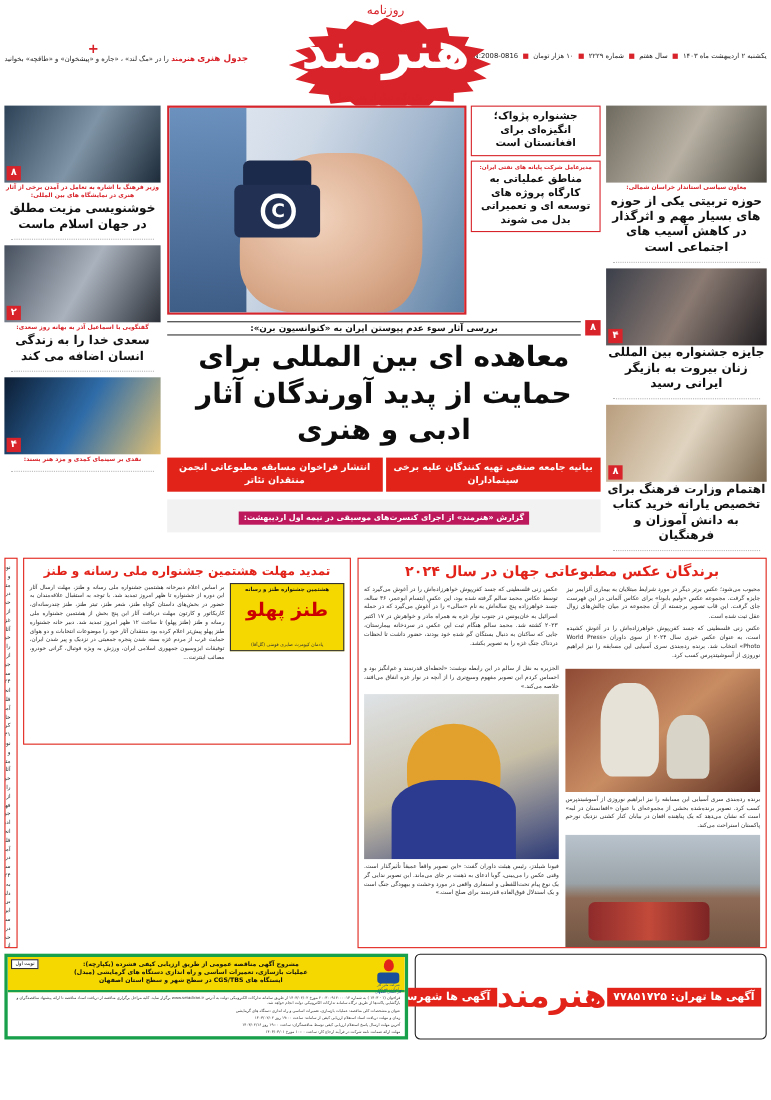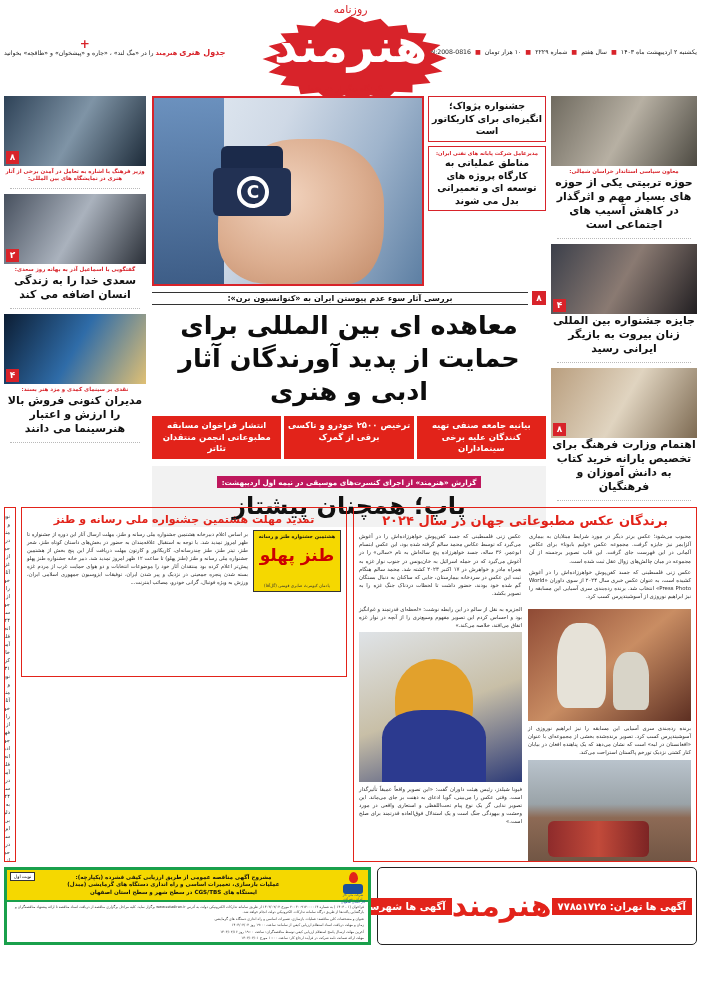--- a/index.html
+++ b/index.html
@@ -413,7 +413,7 @@
 
         <div class="lead-left-col">
           <div class="lead-sub">
-            <div class="lead-sub-title">جشنواره پژواک؛ انگیزه‌ای برای کاریکاتور است</div>
+            <div class="lead-sub-title">جشنواره پژواک؛ انگیزه‌ای برای افغانستان است</div>
           </div>
           <div class="lead-sub">
             <div class="lead-sub-kicker">مدیرعامل شرکت پایانه های نفتی ایران:</div>

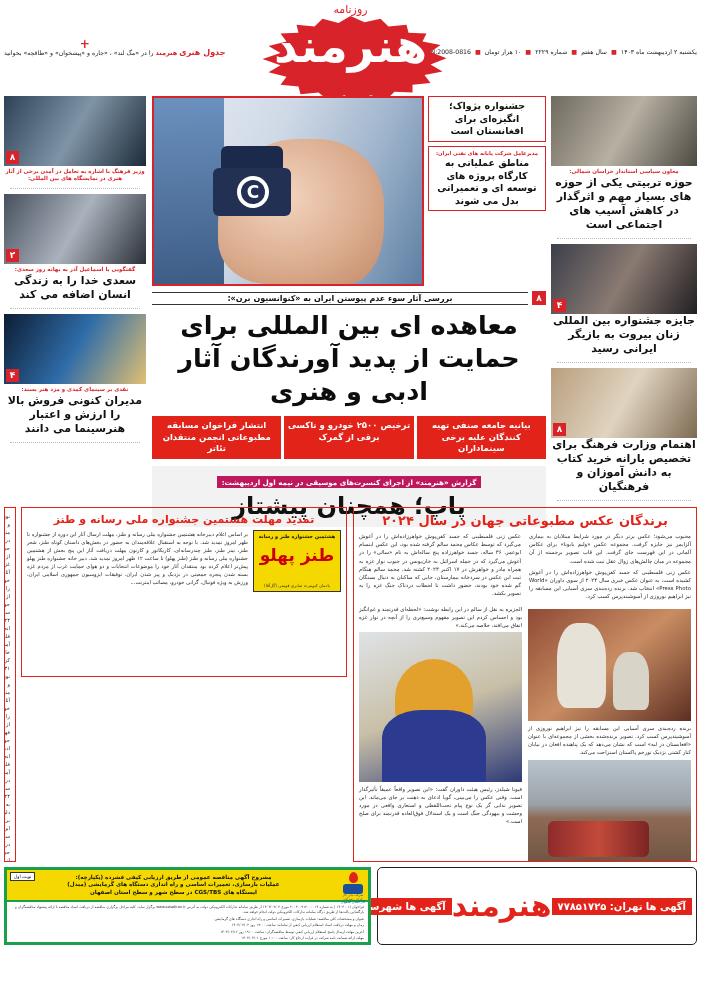--- a/index.html
+++ b/index.html
@@ -460,6 +460,7 @@
           <span class="pagenum">۸</span>
         </div>
         <div class="side-kicker">وزیر فرهنگ با اشاره به تعامل در آمدن برخی از آثار هنری در نمایشگاه های بین المللی:</div>
+        <div class="side-title">خوشنویسی مزیت مطلق در جهان اسلام ماست</div>
       </div>
       <div class="side-sep"></div>
 

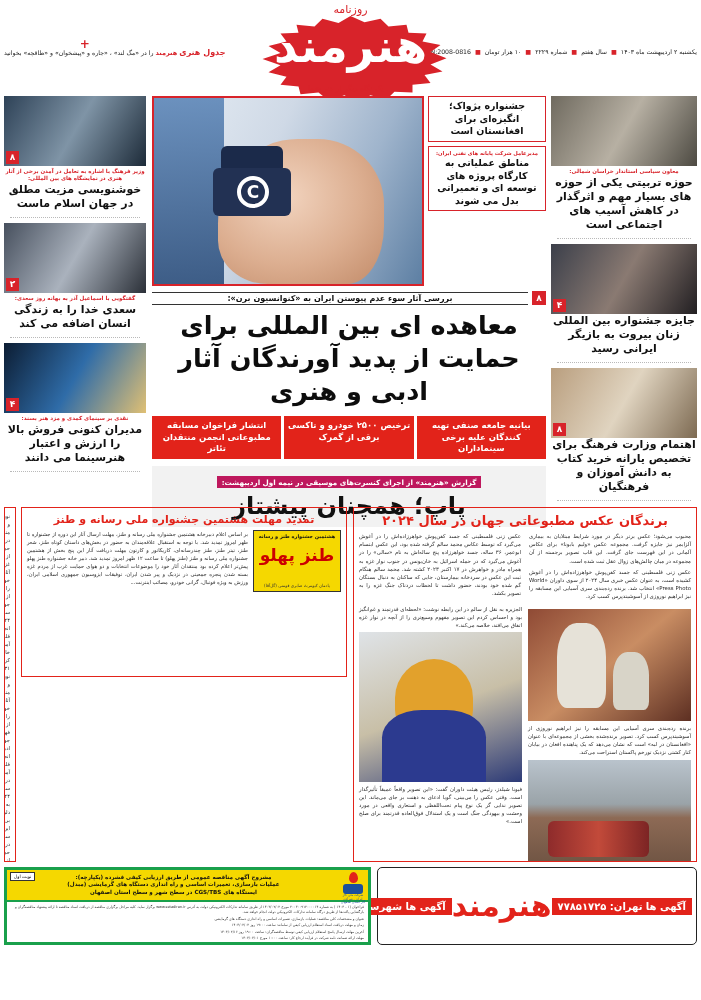--- a/index.html
+++ b/index.html
@@ -478,7 +478,6 @@
           <span class="pagenum">۴</span>
         </div>
         <div class="side-kicker">نقدی بر سینمای کمدی و مزد هنر بسند:</div>
-        <div class="side-title">مدیران کنونی فروش بالا را ارزش و اعتبار هنرسینما می دانند</div>
       </div>
       <div class="side-sep"></div>
     </div>

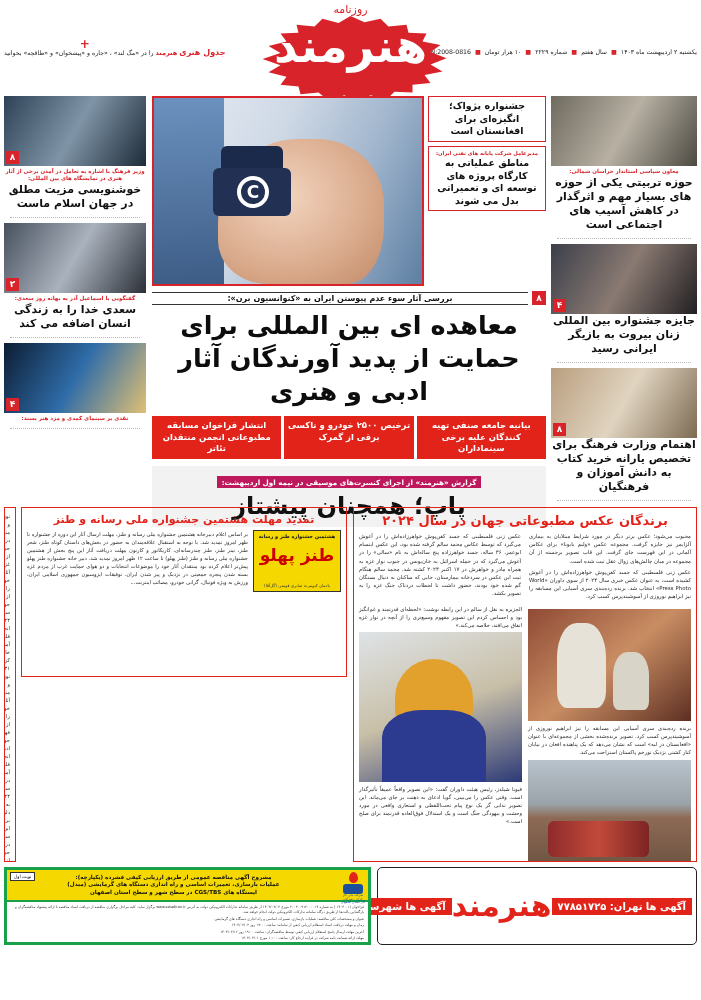--- a/index.html
+++ b/index.html
@@ -443,7 +443,6 @@
 
       <div class="banner-row">
         <div class="banner">بیانیه جامعه صنفی تهیه کنندگان علیه برخی سینماداران</div>
-        <div class="banner">ترخیص ۲۵۰۰ خودرو و تاکسی برقی از گمرک</div>
         <div class="banner">انتشار فراخوان مسابقه مطبوعاتی انجمن منتقدان تئاتر</div>
       </div>
 

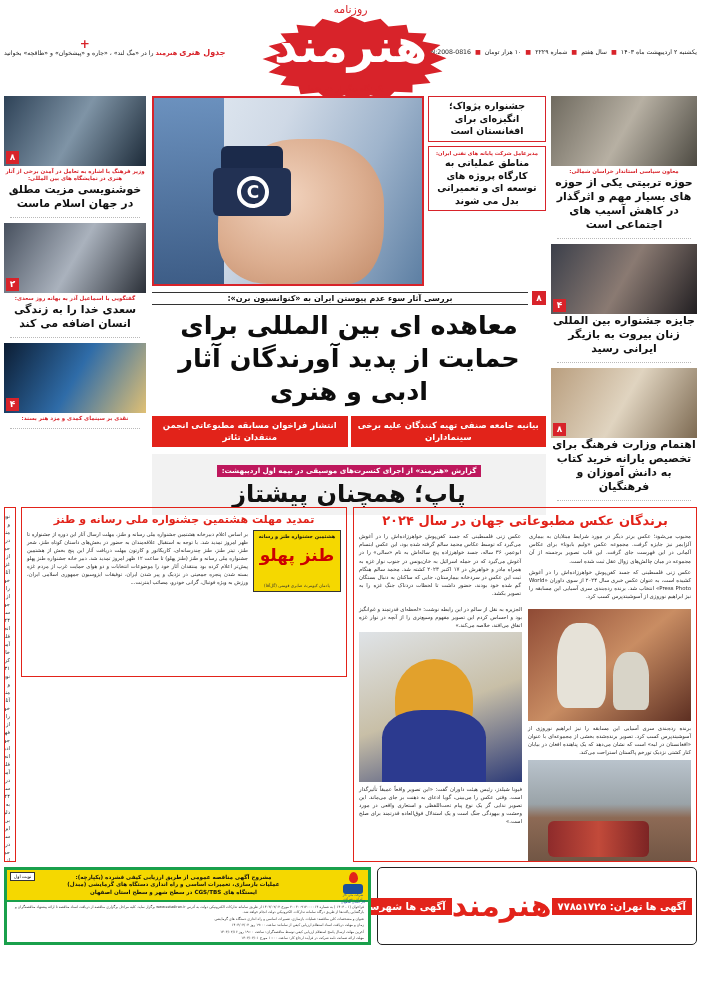--- a/index.html
+++ b/index.html
@@ -448,7 +448,6 @@
 
       <div class="pop-block">
         <span class="pop-kicker">گزارش «هنرمند» از اجرای کنسرت‌های موسیقی در نیمه اول اردیبهشت:</span>
-        <div class="pop-title">پاپ؛ همچنان پیشتاز</div>
       </div>
     </div>
 

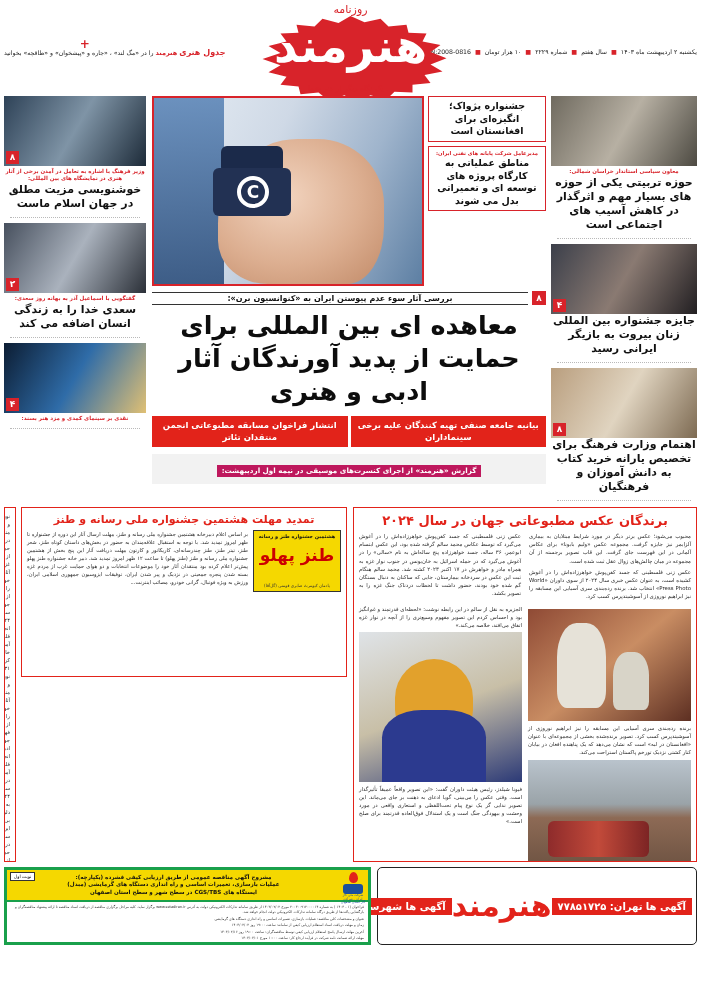--- a/index.html
+++ b/index.html
@@ -230,7 +230,7 @@
     height: 355px;
   }
   .lower-right {
-    width: 344px;
+    width: 372px;
     border: 1.5px solid #e2231a;
     padding: 4px 5px;
     position: relative;

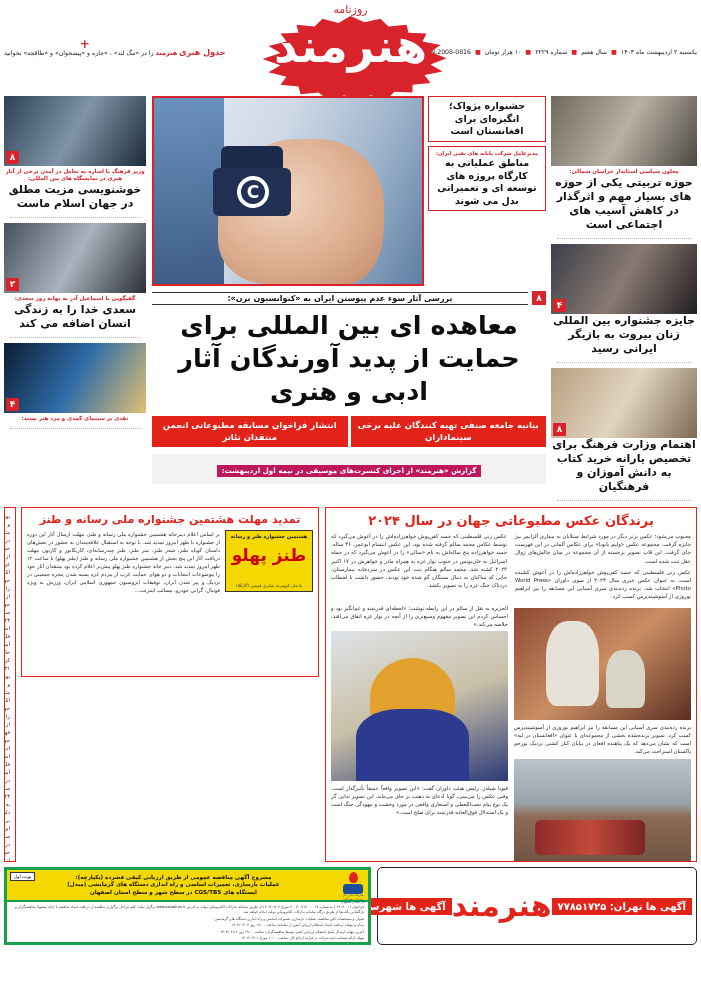--- a/index.html
+++ b/index.html
@@ -279,7 +279,7 @@
   .lower-box.b1 { height: 170px; }
   .lower-box.b2 { flex:1; }
   .poster-yellow {
-    float: right; width: 88px; height: 62px; margin: 0 0 3px 5px;
+    float: right; width: 104px; height: 62px; margin: 0 0 3px 5px;
     background: #f5d800; border: 1px solid #333;
     position: relative; overflow:hidden;
   }

